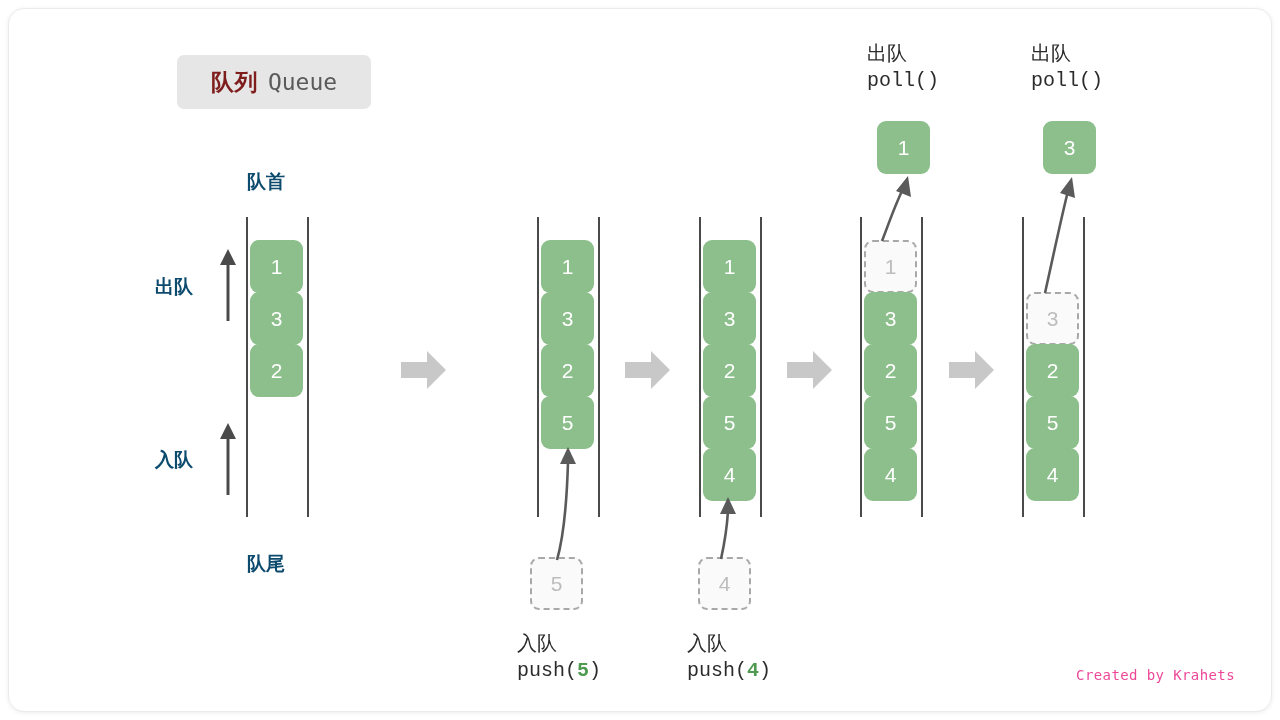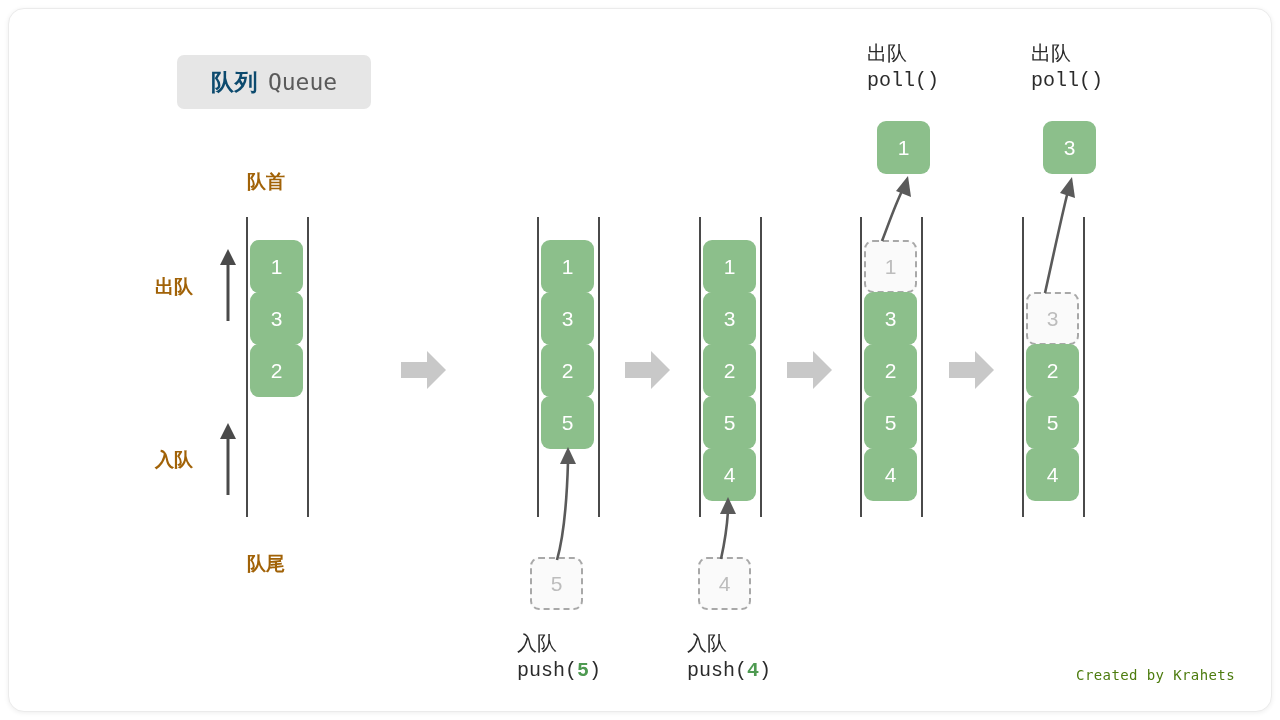--- a/index.html
+++ b/index.html
@@ -43,7 +43,7 @@
   #title-badge .cn {
     font-size: 23px;
     font-weight: bold;
-    color: #0c4a6e;
+    color: #7f1d1d;
     letter-spacing: 0.5px;
   }
   #title-badge .en {

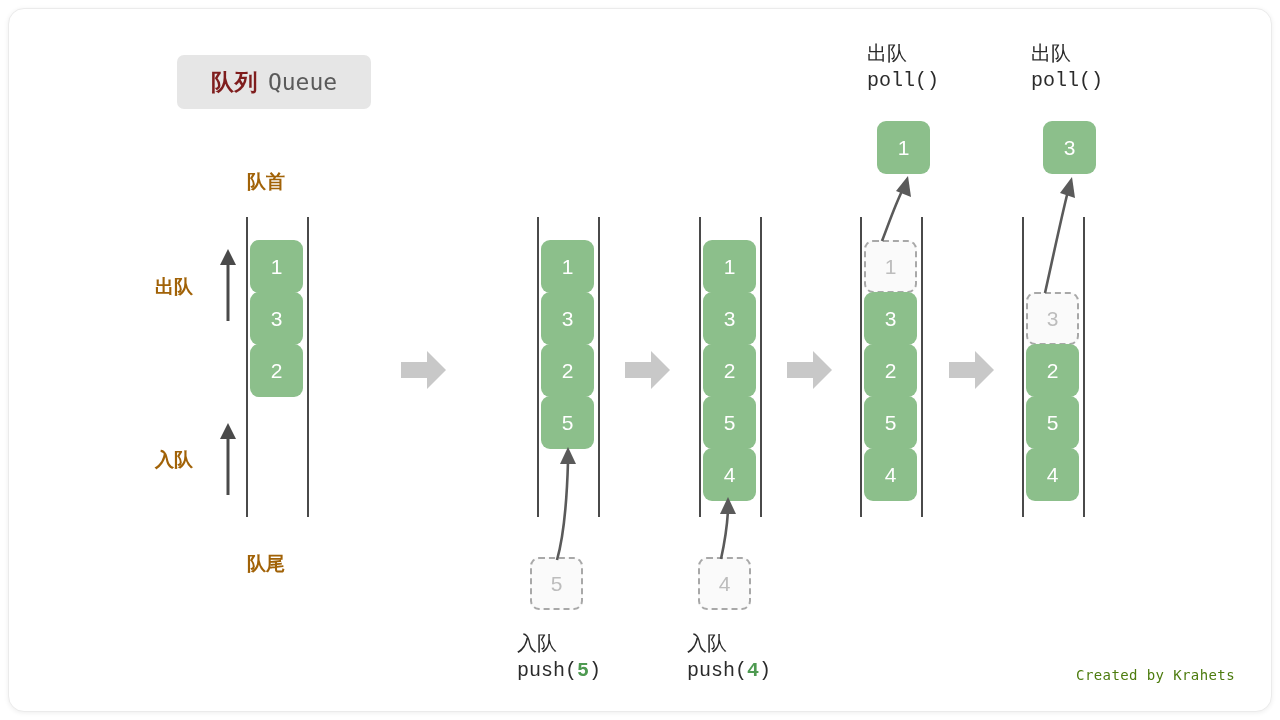--- a/index.html
+++ b/index.html
@@ -57,7 +57,7 @@
     position: absolute;
     font-size: 19px;
     font-weight: bold;
-    color: #a16207;
+    color: #0c4a6e;
     white-space: nowrap;
   }
   .op-label {

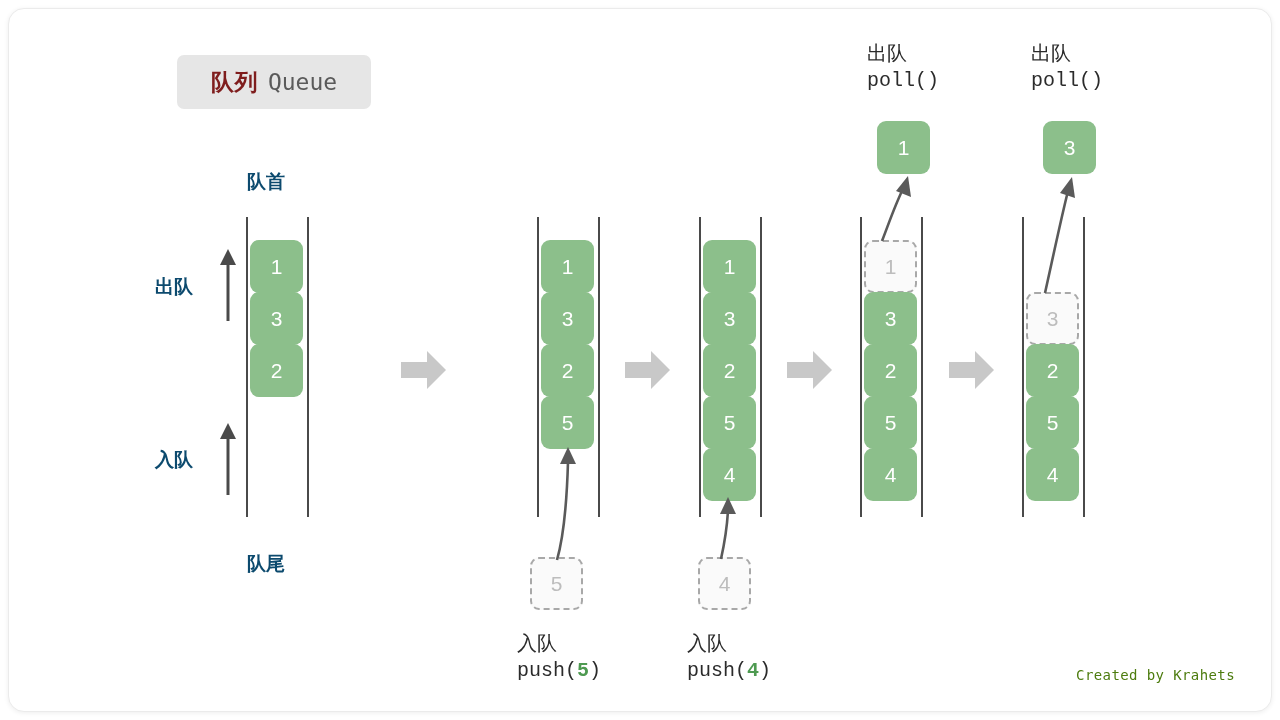--- a/index.html
+++ b/index.html
@@ -113,7 +113,7 @@
     right: 36px;
     bottom: 28px;
     font-size: 14px;
-    color: #4d7c0f;
+    color: #ec4899;
     font-family: "DejaVu Sans Mono", monospace;
     letter-spacing: 0.4px;
   }

